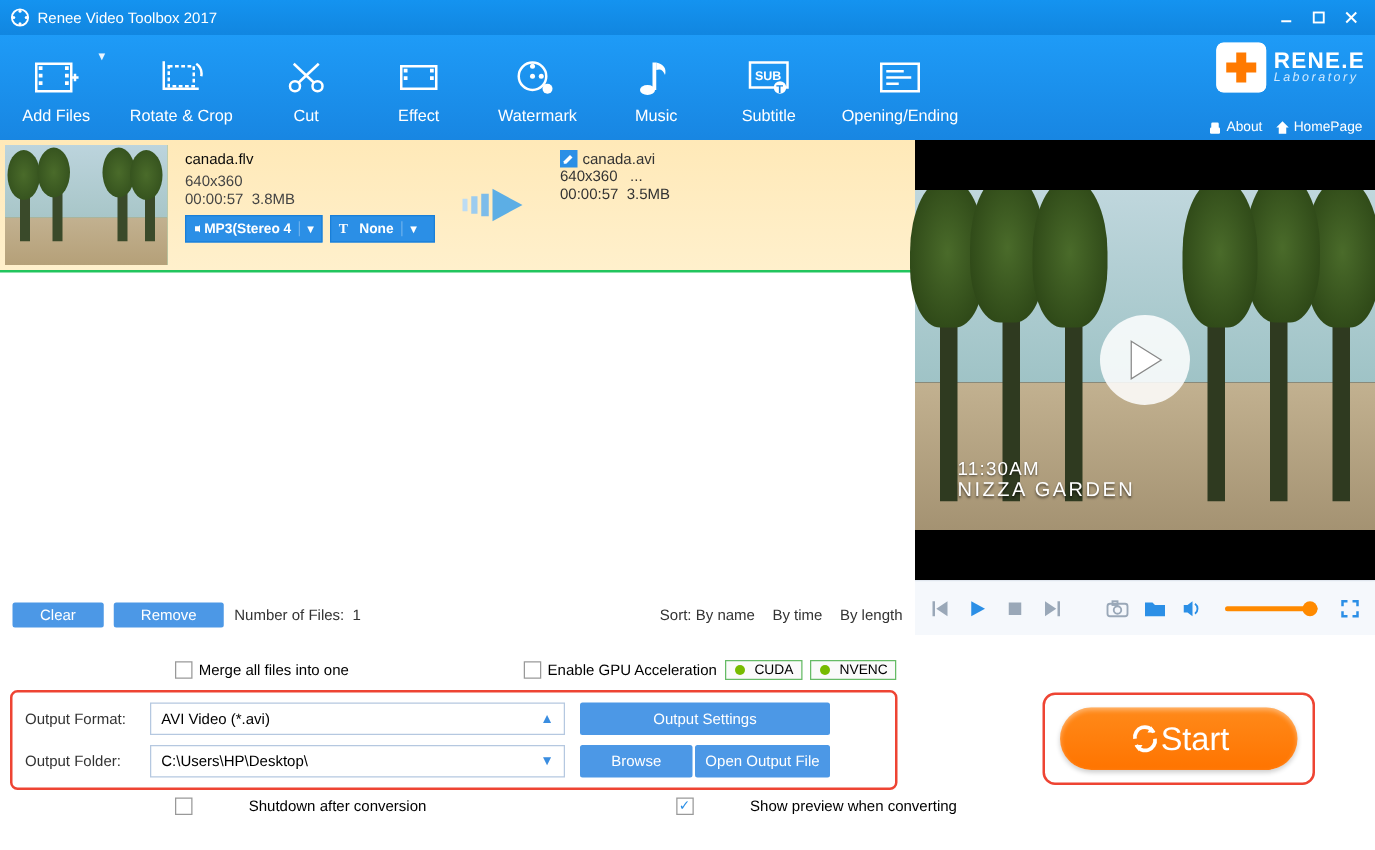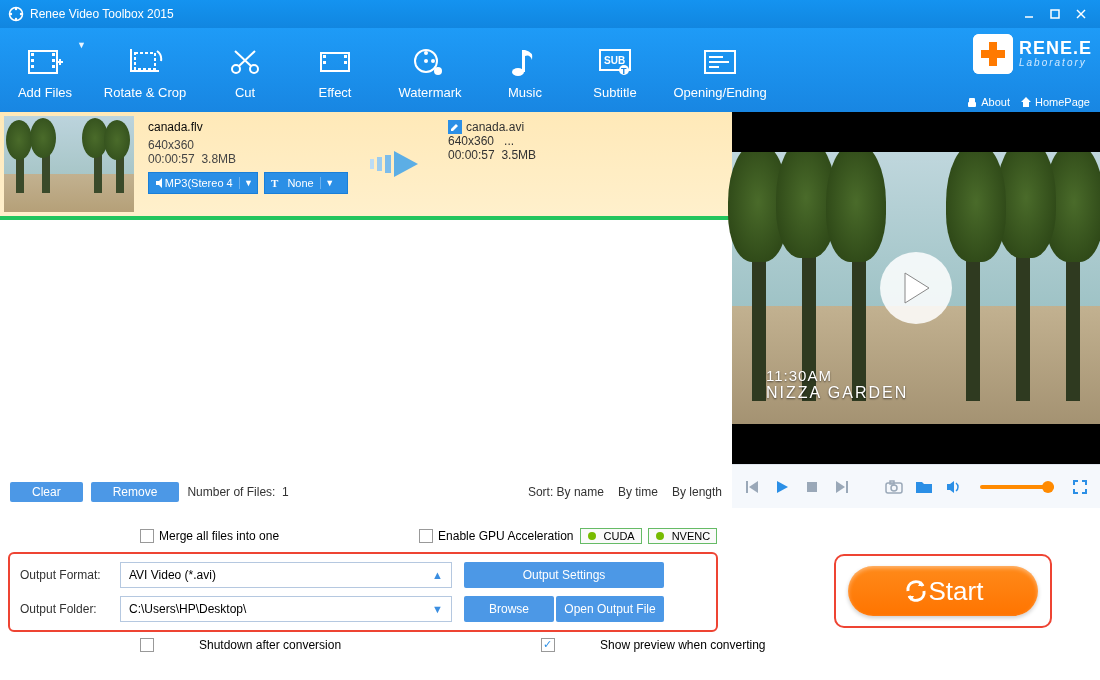--- a/index.html
+++ b/index.html
@@ -98,7 +98,7 @@
         <circle cx="13" cy="8" r="1.2" fill="#fff"></circle>
       </svg>
   </span>
-  <span>Renee Video Toolbox 2015</span>
+  <span>Renee Video Toolbox 2017</span>
   <span class="spacer"></span>
   <span class="win-btn">
       <svg width="12" height="12">

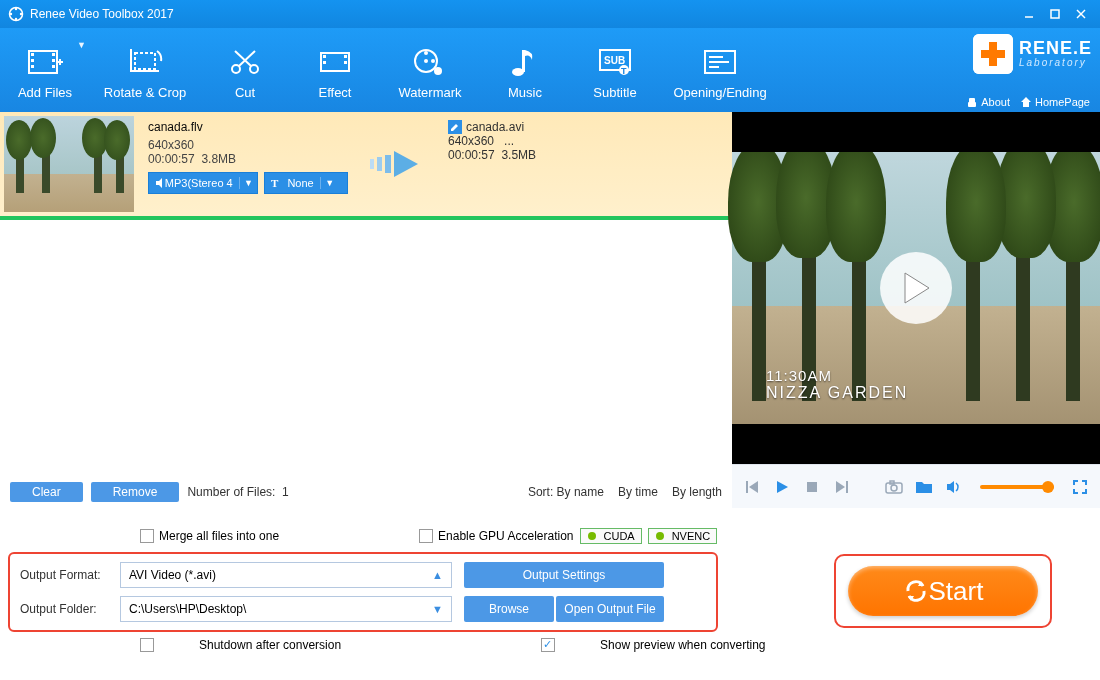--- a/index.html
+++ b/index.html
@@ -25,7 +25,7 @@
 .brand-links span { display:inline-flex; align-items:center; gap:3px; cursor:pointer;}
 
 
-.filelist { background:#f0abfc; border-bottom:4px solid #22c55e; }
+.filelist { background:#f0abfc; border-bottom:2px solid #22c55e; }
 .filerow { display:flex; align-items:stretch; background: linear-gradient(#ffe9b8,#fff0cc); height:104px; }
 .thumb { width:130px; height:96px; margin:4px; background:#7a8; position:relative; overflow:hidden; }
 .fileinfo { padding:8px 10px; font-size:12px; color:#333; width:220px;}

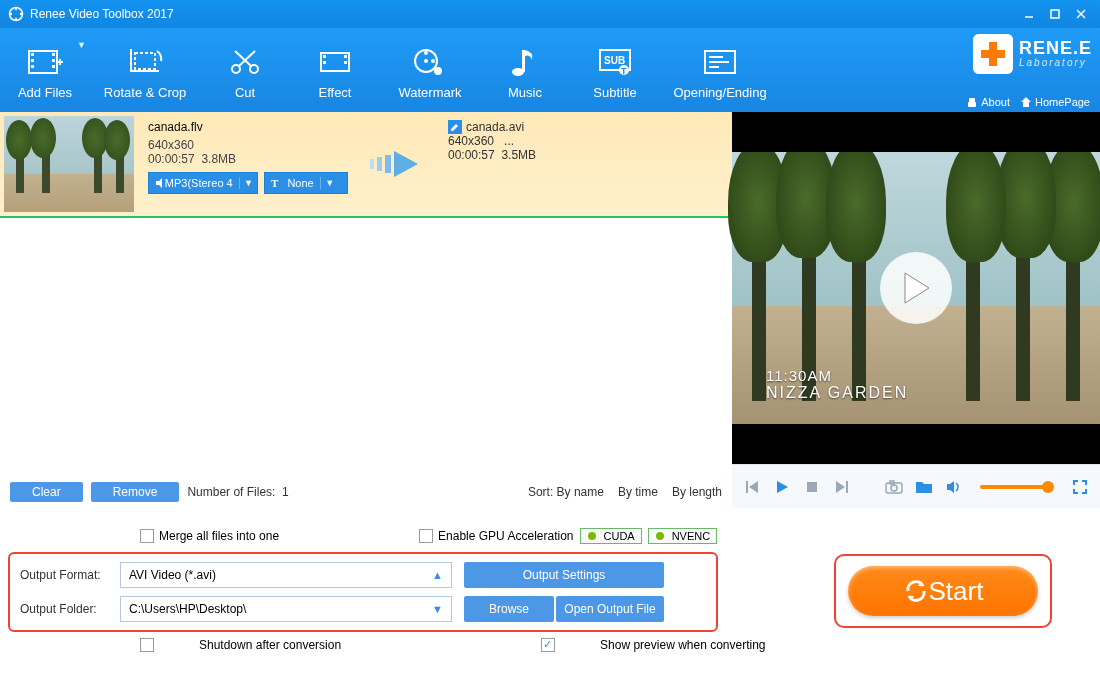--- a/index.html
+++ b/index.html
@@ -32,7 +32,7 @@
 .fileinfo .fname { color:#0a0a0a; margin-bottom:4px; }
 .fileinfo .dim { color:#444; }
 .dropbtn { height:22px; background:#2b8fe6; color:#fff; font-size:11px; display:inline-flex; align-items:center; border:1px solid #1a7fd8; cursor:pointer; white-space:nowrap; margin-top:6px;}
-.dropbtn .label { padding:0 6px; border-right:1px solid rgba(255,255,255,0.3); display:inline-flex; align-items:center; gap:3px; overflow:hidden;}
+.dropbtn .label { padding:0 6px; border-right:1px solid rgba(255,255,255,0.3); display:inline-flex; align-items:center; gap:3px; overflow:hidden;font-weight:bold;}
 .dropbtn .arrow { width:18px; text-align:center; font-size:9px; }
 .arrowgraphic { width:80px; display:flex; align-items:center; justify-content:center; }
 .outputinfo { padding:8px 10px; font-size:12px; color:#333; flex:1;}

